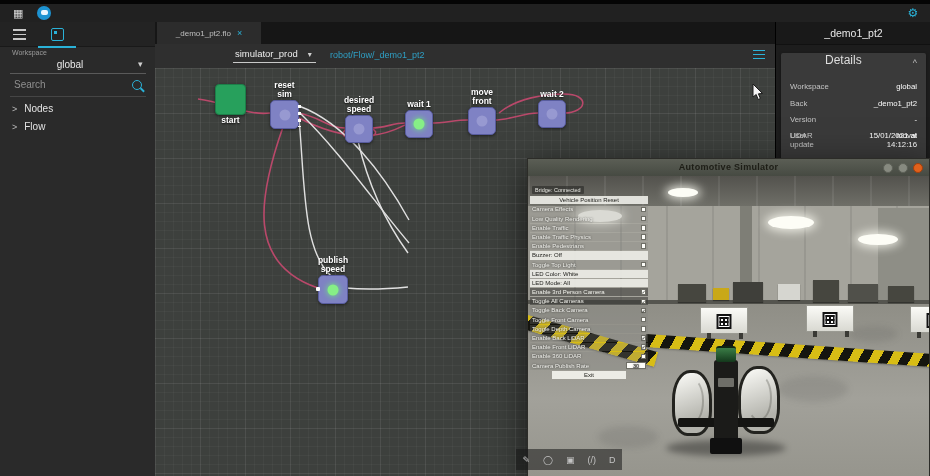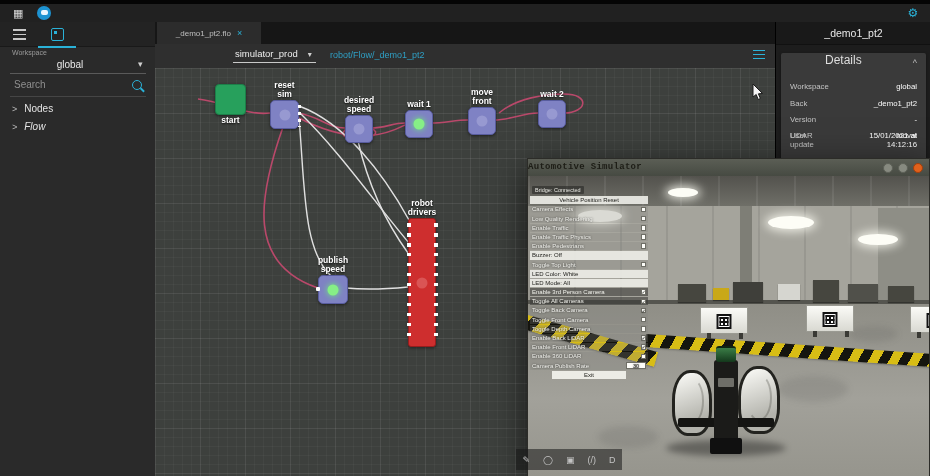--- a/index.html
+++ b/index.html
@@ -184,7 +184,7 @@
     <div class="abs treeitem" style="top:81px;">
       <span class="chev">&gt;</span><span>Nodes</span>
     </div>
-    <div class="abs treeitem" style="top:99px;font-style:italic;">
+    <div class="abs treeitem" style="top:99px;">
       <span class="chev">&gt;</span><span>Flow</span>
     </div>
   </div>

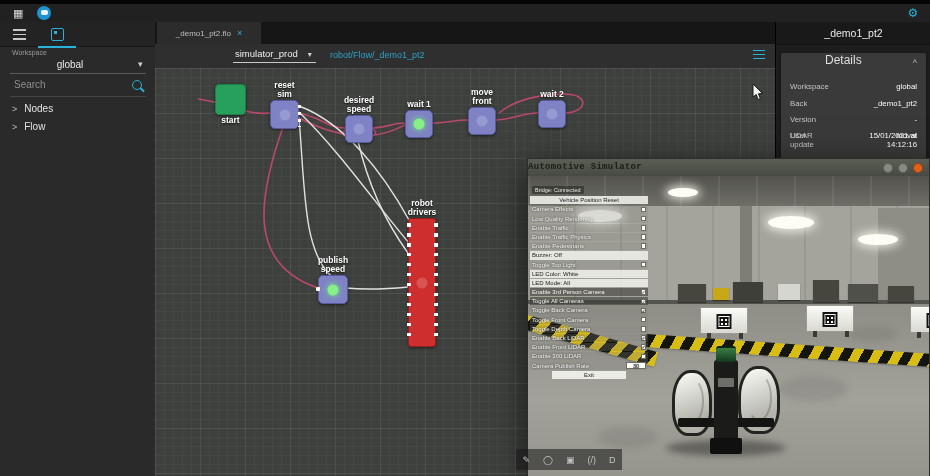--- a/index.html
+++ b/index.html
@@ -95,7 +95,7 @@
     border:1px solid #2c2c28;box-sizing:border-box;}
   #simtitle{position:absolute;left:0;top:0;width:100%;height:17px;background:linear-gradient(#5b5e55,#464a42);
     border-bottom:1px solid #2e2e2a;}
-  #simtitle .t{position:absolute;left:0;top:3px;width:100%;font-size:9px;font-weight:bold;color:#1d1d16;letter-spacing:.3px;font-family:Liberation Mono, monospace;}
+  #simtitle .t{position:absolute;left:0;top:3px;width:100%;text-align:center;font-size:9px;font-weight:bold;color:#1d1d16;letter-spacing:.3px;}
   .winbtn{position:absolute;top:3.5px;width:10px;height:10px;border-radius:50%;background:#878a80;border:1px solid #5e6158;box-sizing:border-box;}
   .winbtn.close{background:#e0611c;border-color:#a33f0c;}
   #simbody{position:absolute;left:0;top:17px;width:401px;height:300px;overflow:hidden;background:#98978f;}

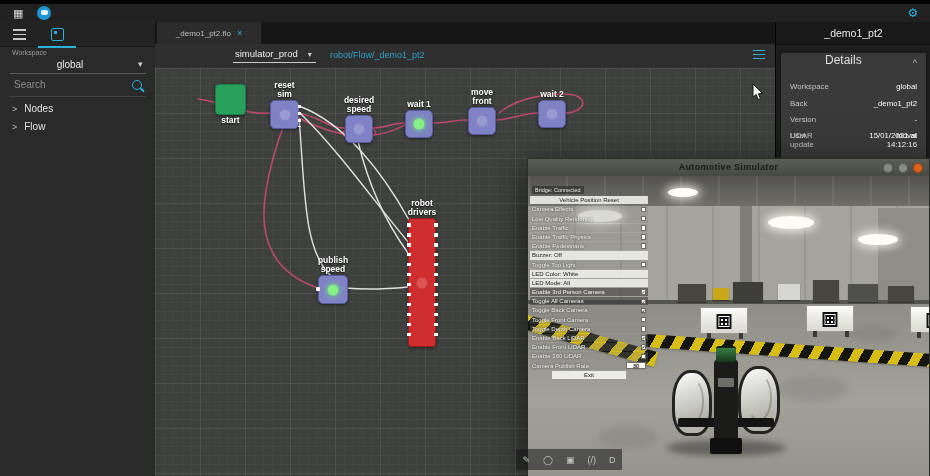--- a/index.html
+++ b/index.html
@@ -254,10 +254,6 @@
       <span class="lport"></span>
       <span class="nlabel w34">publish speed</span>
     </div>
-    <div class="node" id="n-drivers" style="left:253px;top:150px;">
-      <span class="ndot"></span>
-      <span class="nlabel w34">robot drivers</span>
-    </div>
   </div>
 
   <div class="abs" id="rightpanel">

